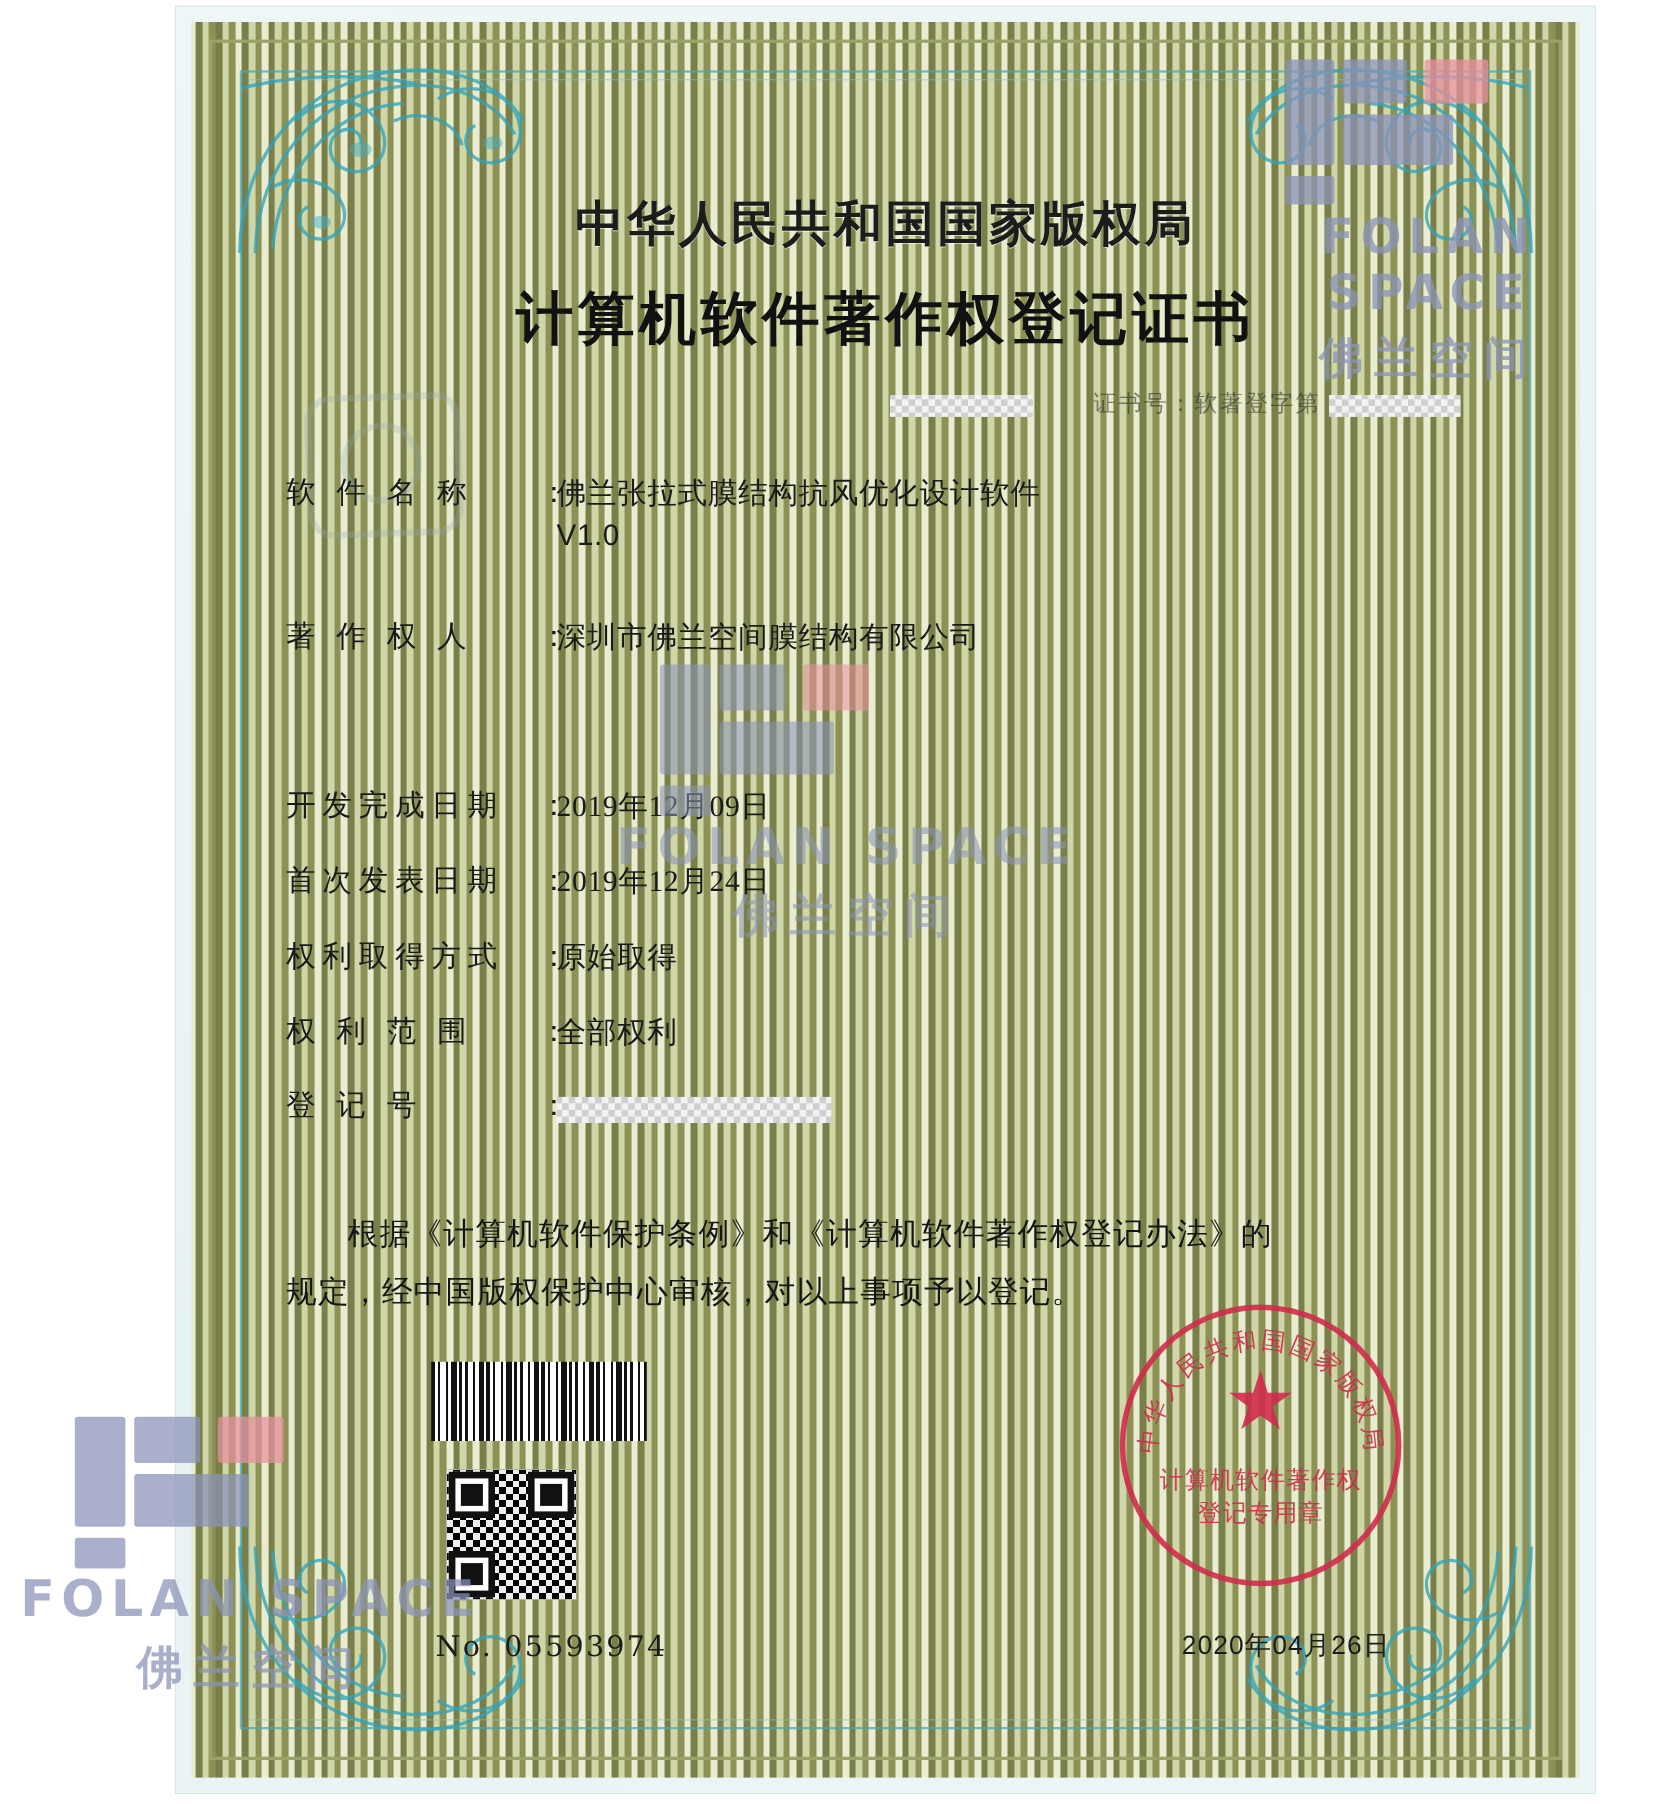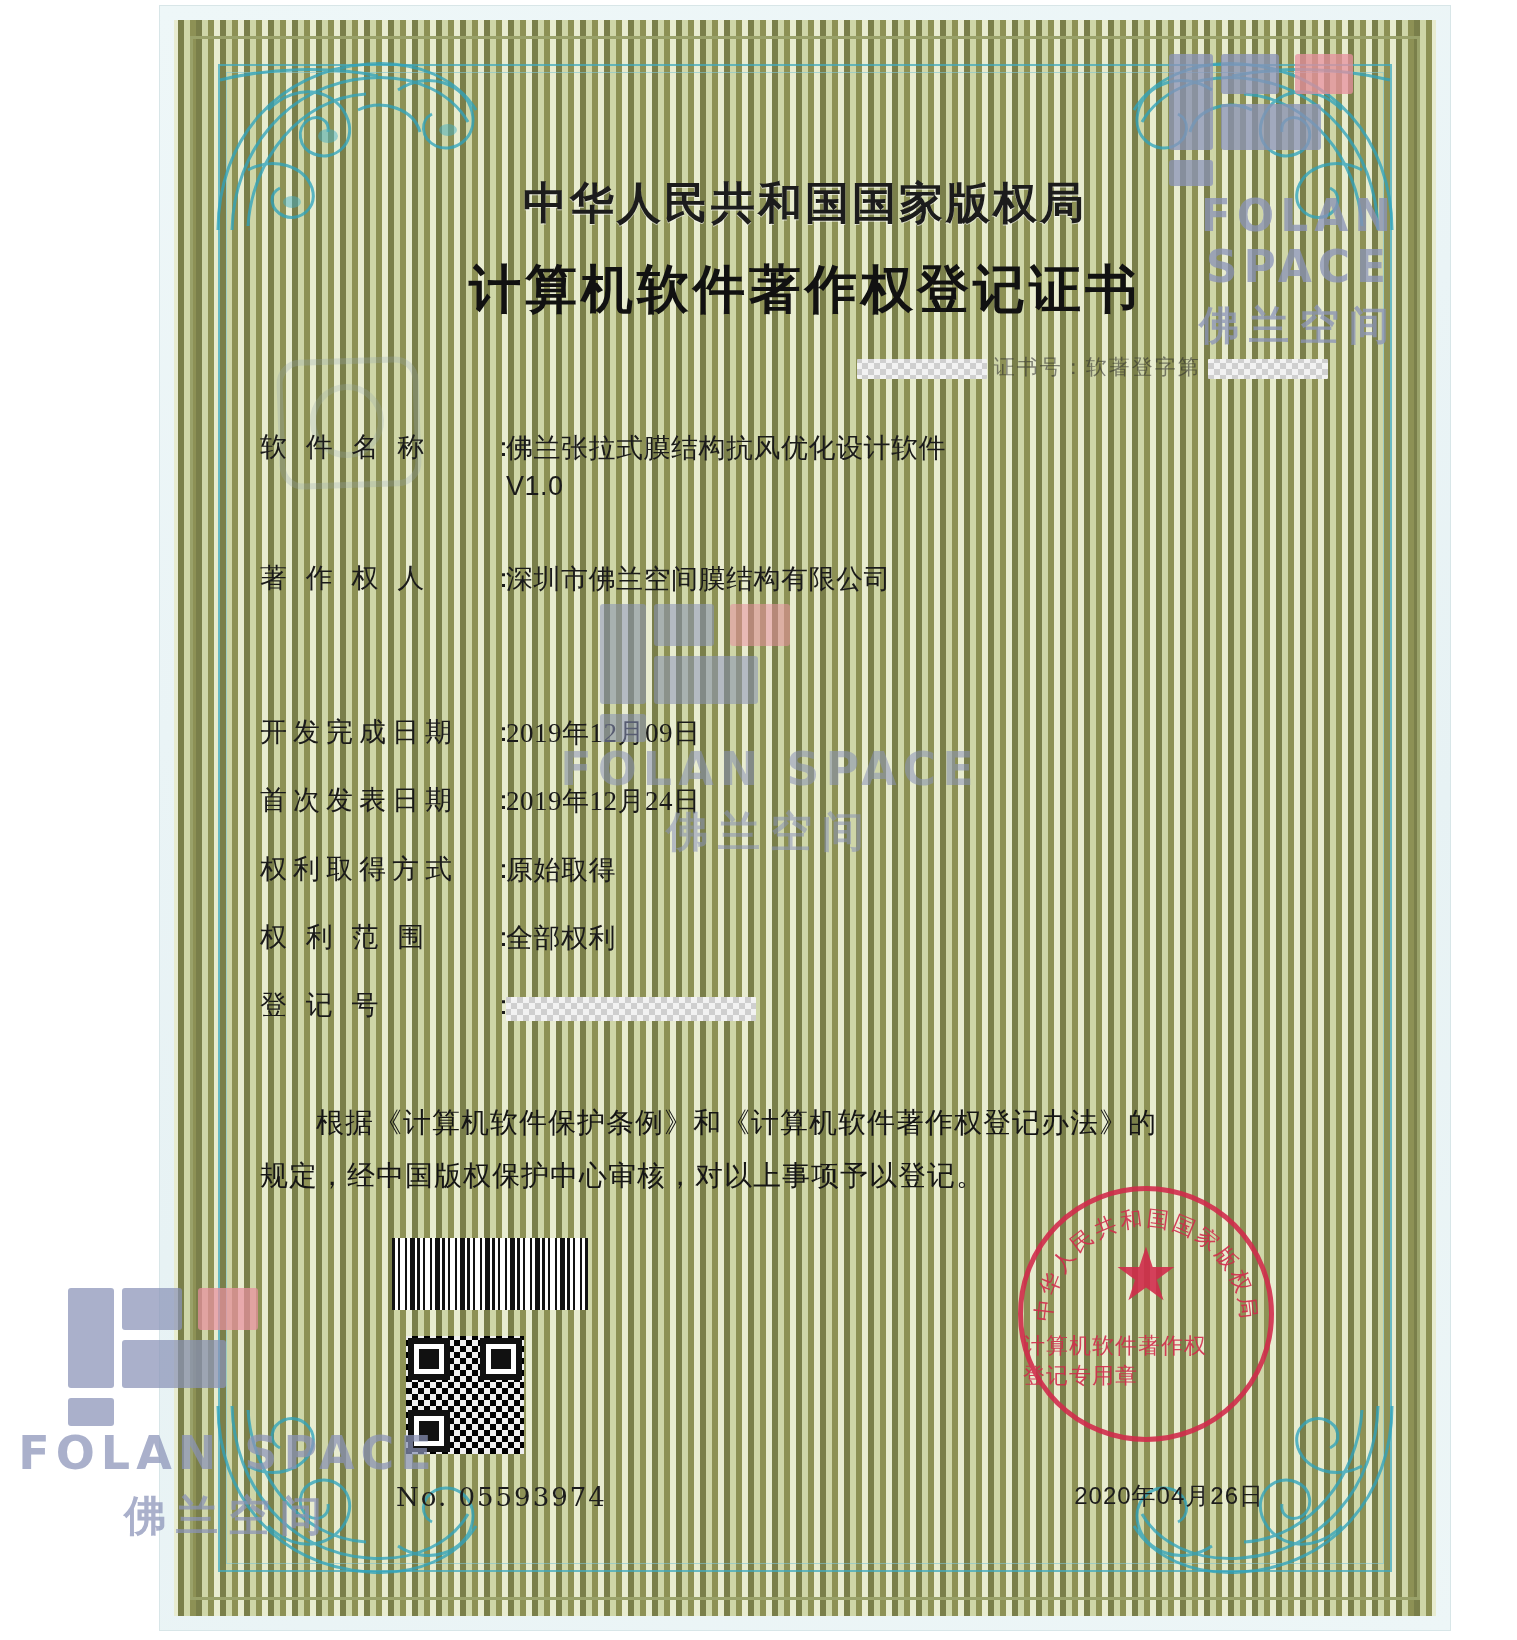--- a/index.html
+++ b/index.html
@@ -379,7 +379,7 @@
     <div class="cert-no-row">
       <div class="cert-no">
         <span class="redact" style="width:130px;height:20px;"></span>
-        <span style="opacity:.55;">证书号：软著登字第</span>
+        <span style="opacity:.55;padding-left:48px;">证书号：软著登字第</span>
         <span class="redact" style="width:120px;height:20px;"></span>
       </div>
     </div>

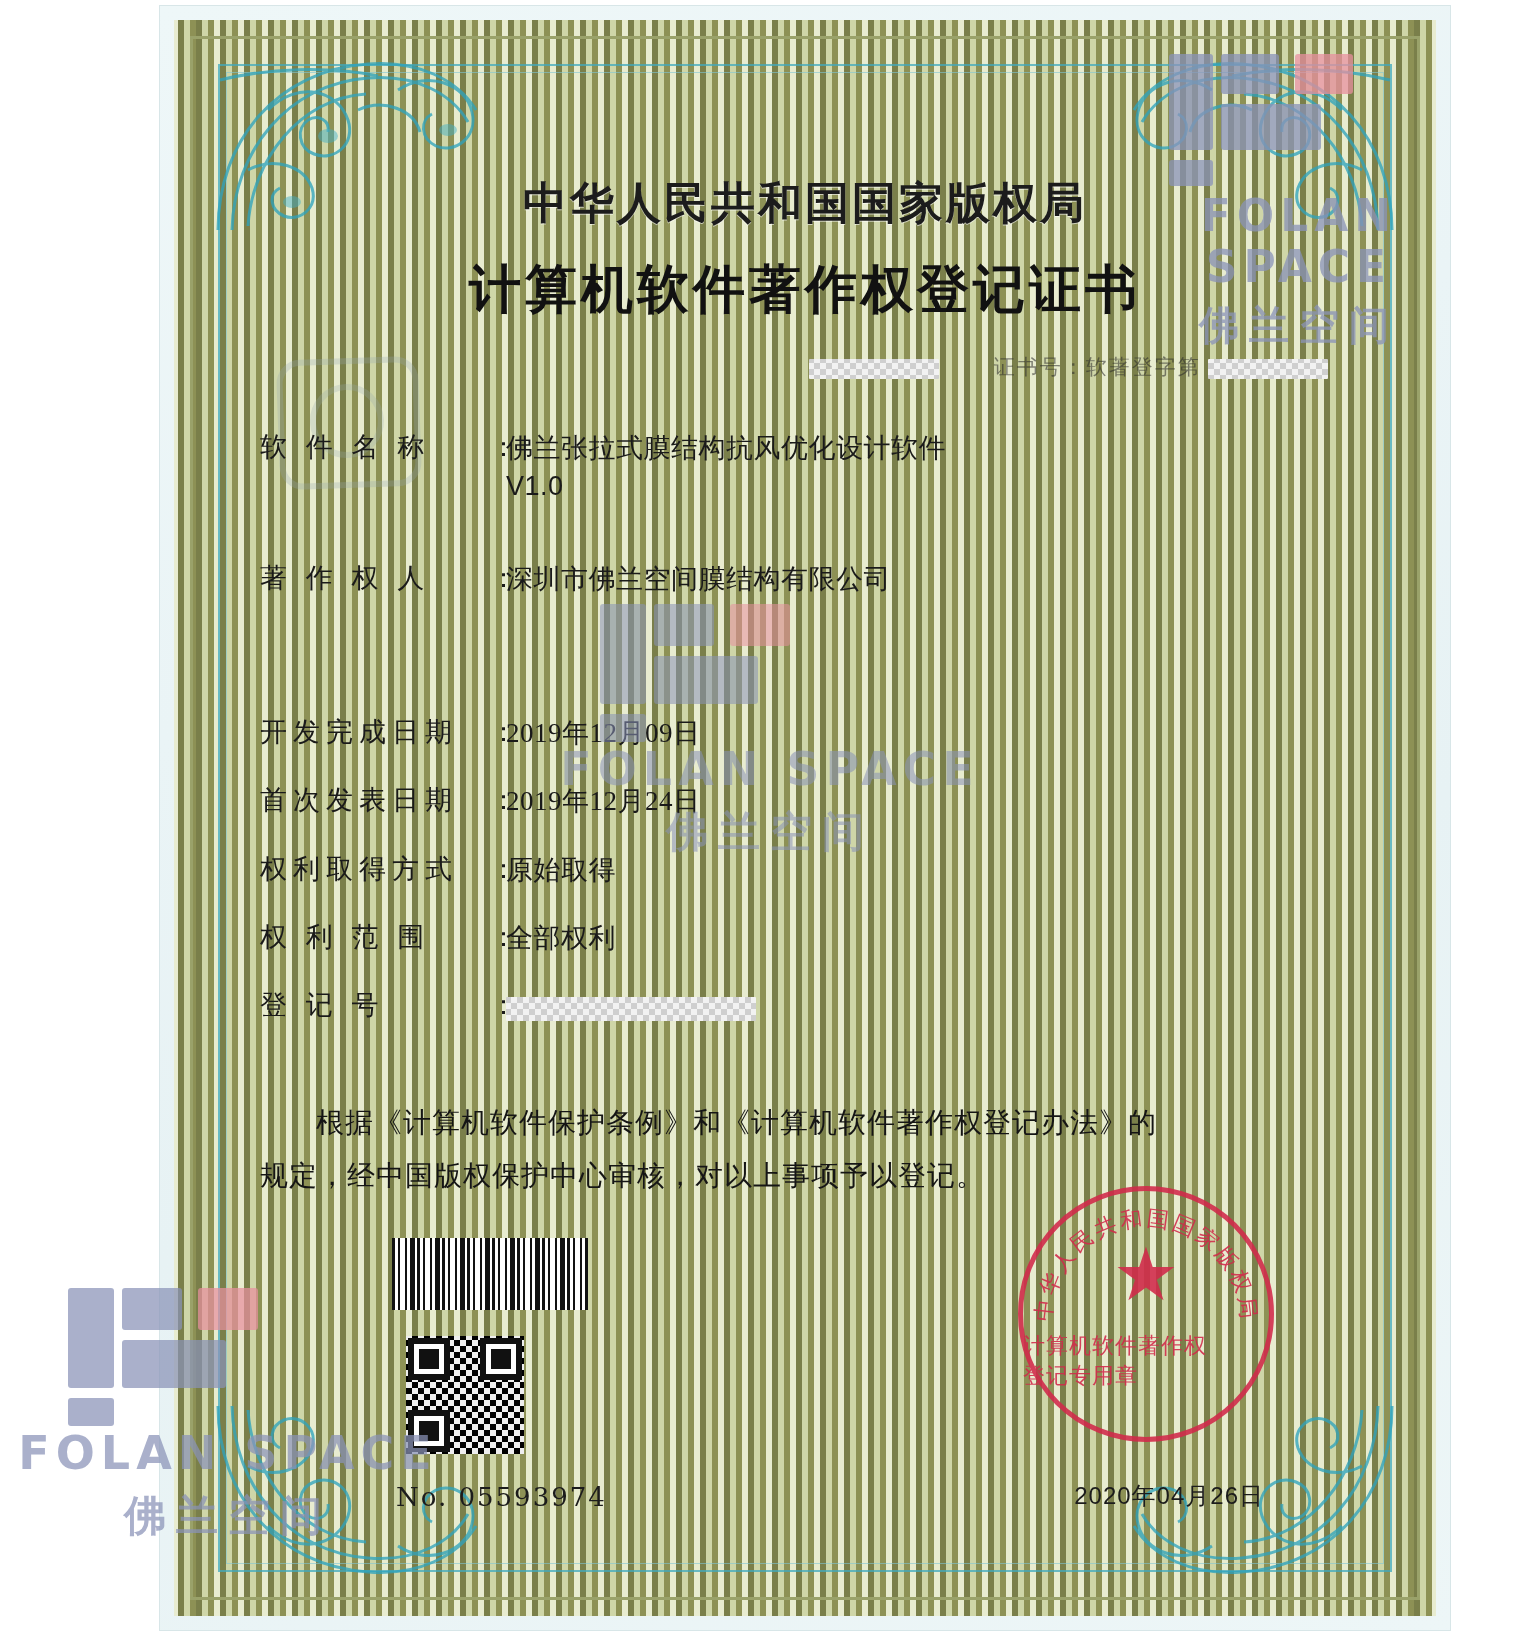--- a/index.html
+++ b/index.html
@@ -235,6 +235,7 @@
   .seal-l1, .seal-l2 {
     position: absolute;
     left: 0; right: 0;
+    text-align: center;
     font-size: 22px;
     letter-spacing: 1px;
     font-family: "DejaVu Serif", "Liberation Serif", serif;

